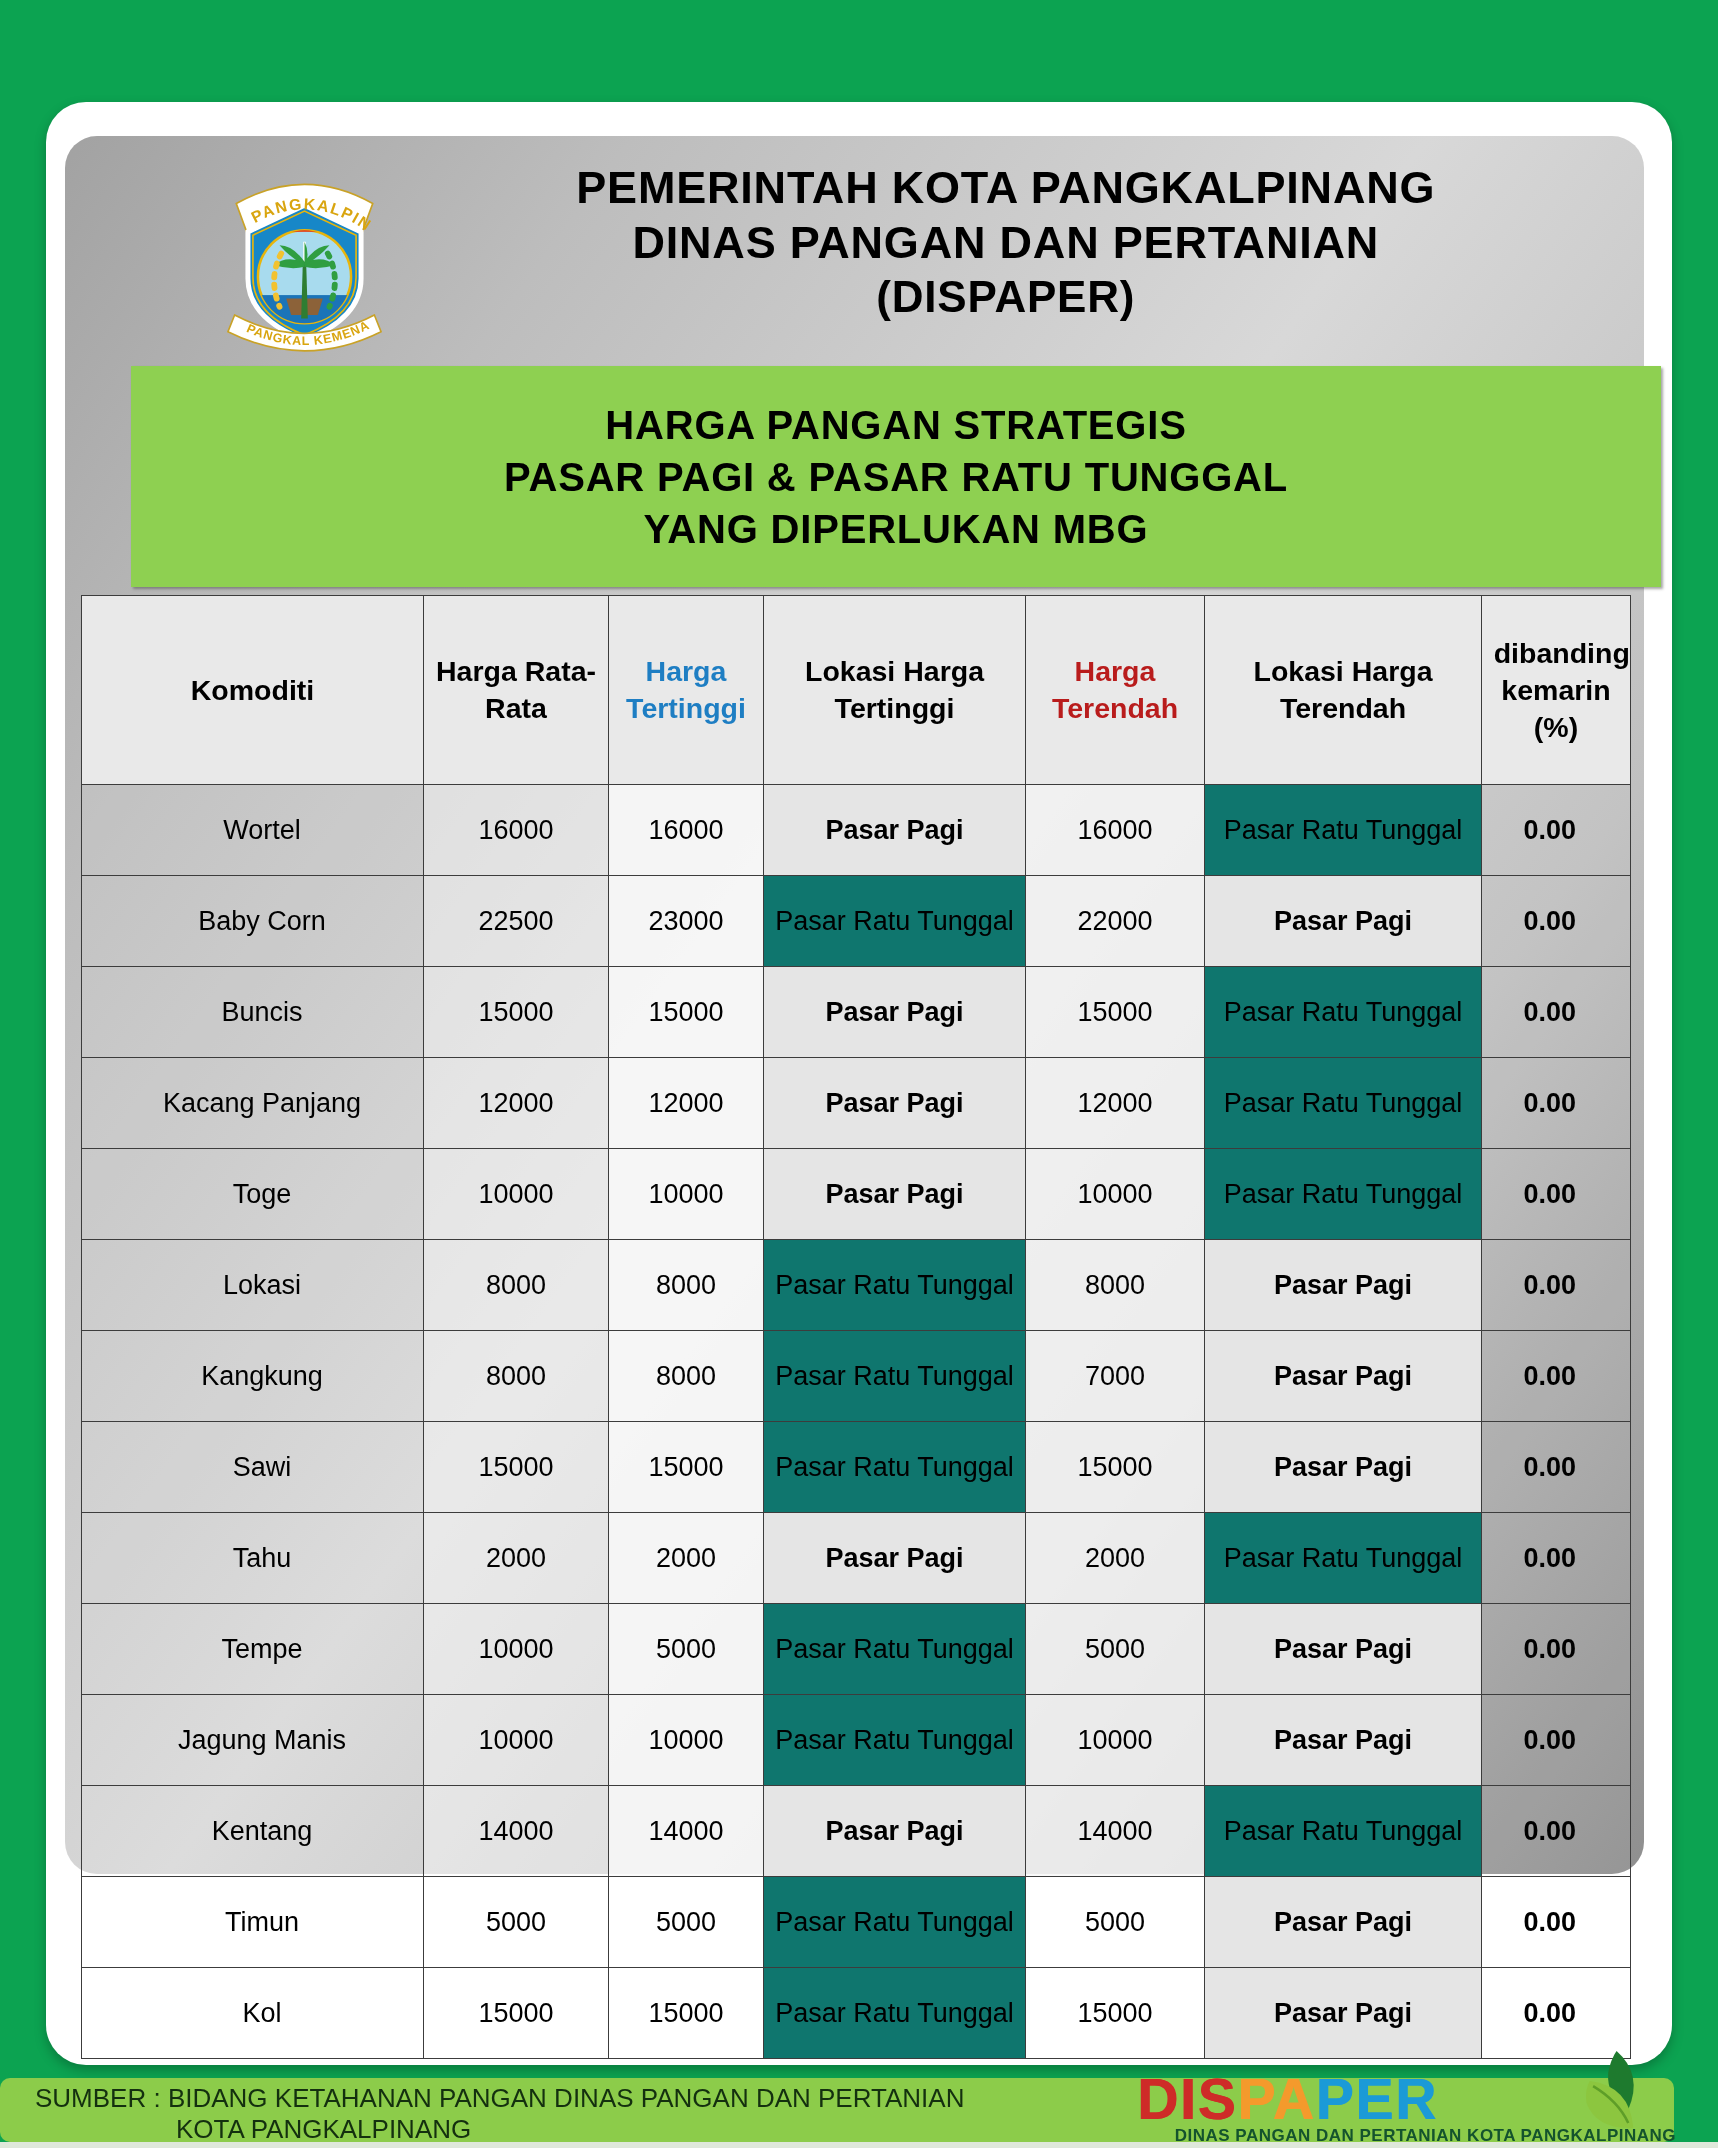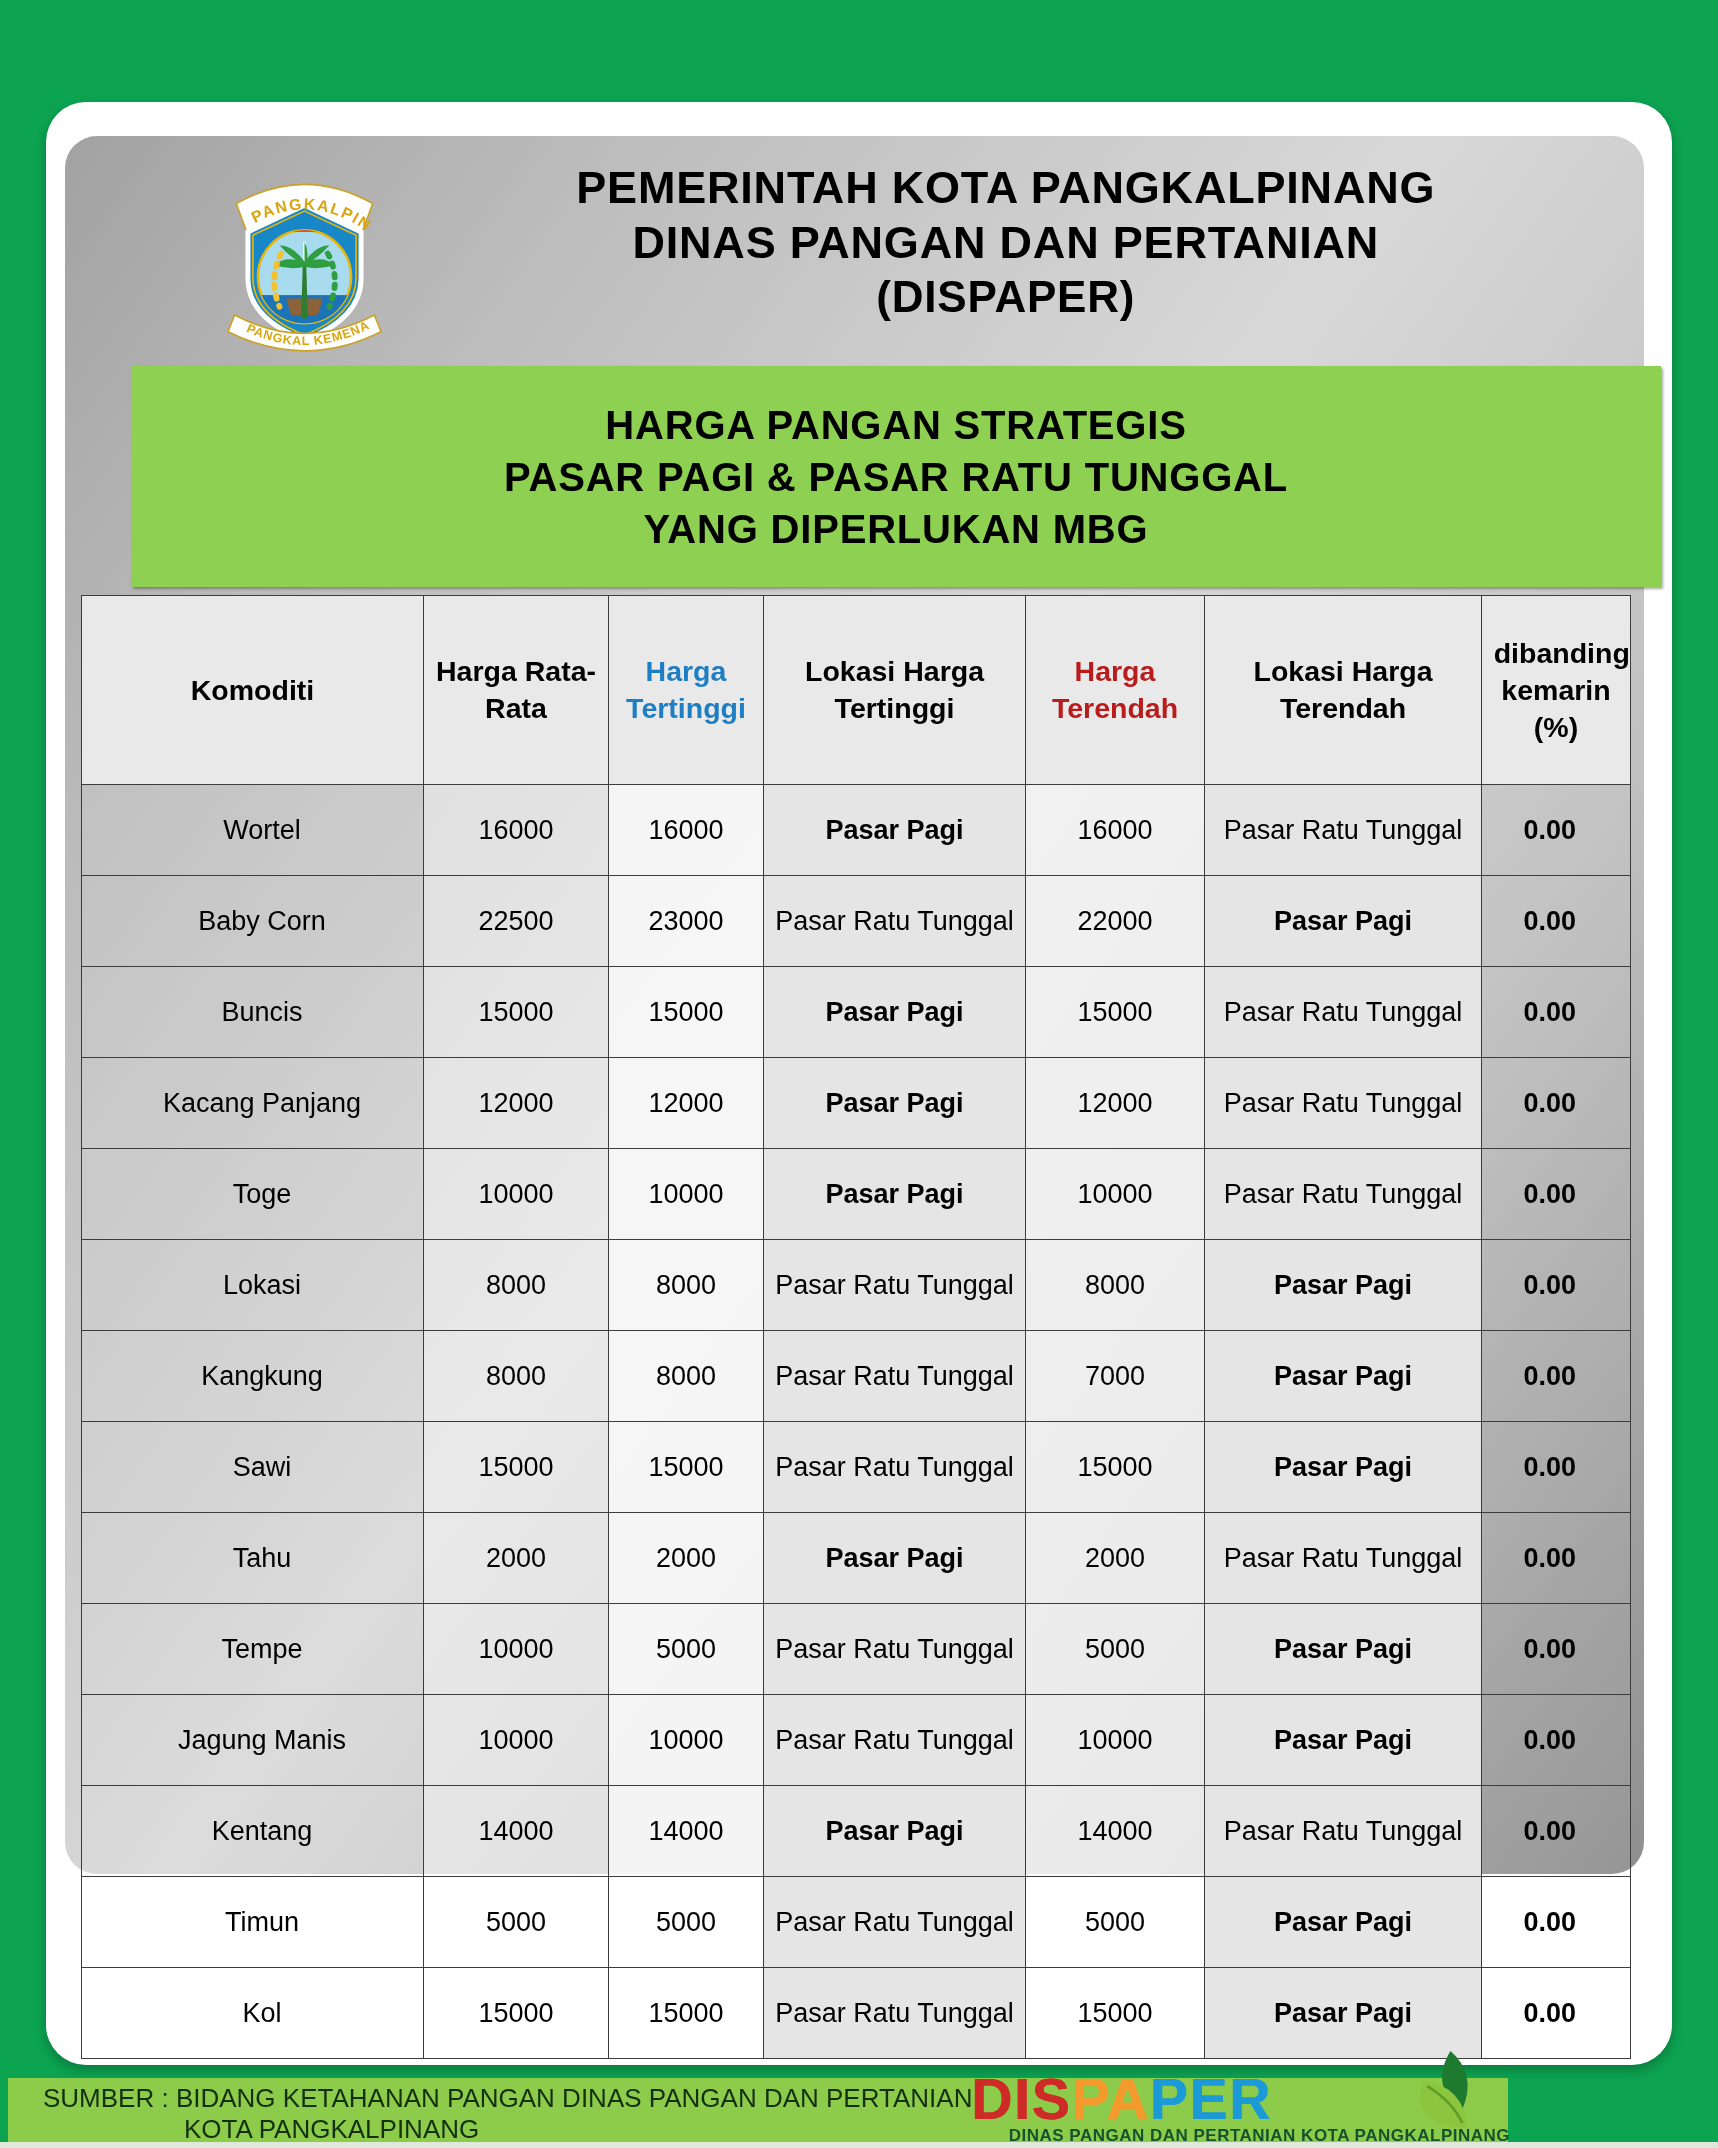--- a/index.html
+++ b/index.html
@@ -46,7 +46,7 @@
   td.lo{background:rgba(248,248,248,0.80);color:#E8201E;}
   td.pct{text-align:right;padding-right:13.4px;font-weight:bold;background:rgba(255,255,255,0.06);}
   td.loc-pagi{background:#e5e5e5;font-weight:bold;}
-  td.loc-ratu{background:#e5e5e5;}
+  td.loc-ratu{background:#0f766e;}
   tr.white-row td.name,tr.white-row td.avg,tr.white-row td.hi,
   tr.white-row td.lo,tr.white-row td.pct{background:#ffffff;}
 

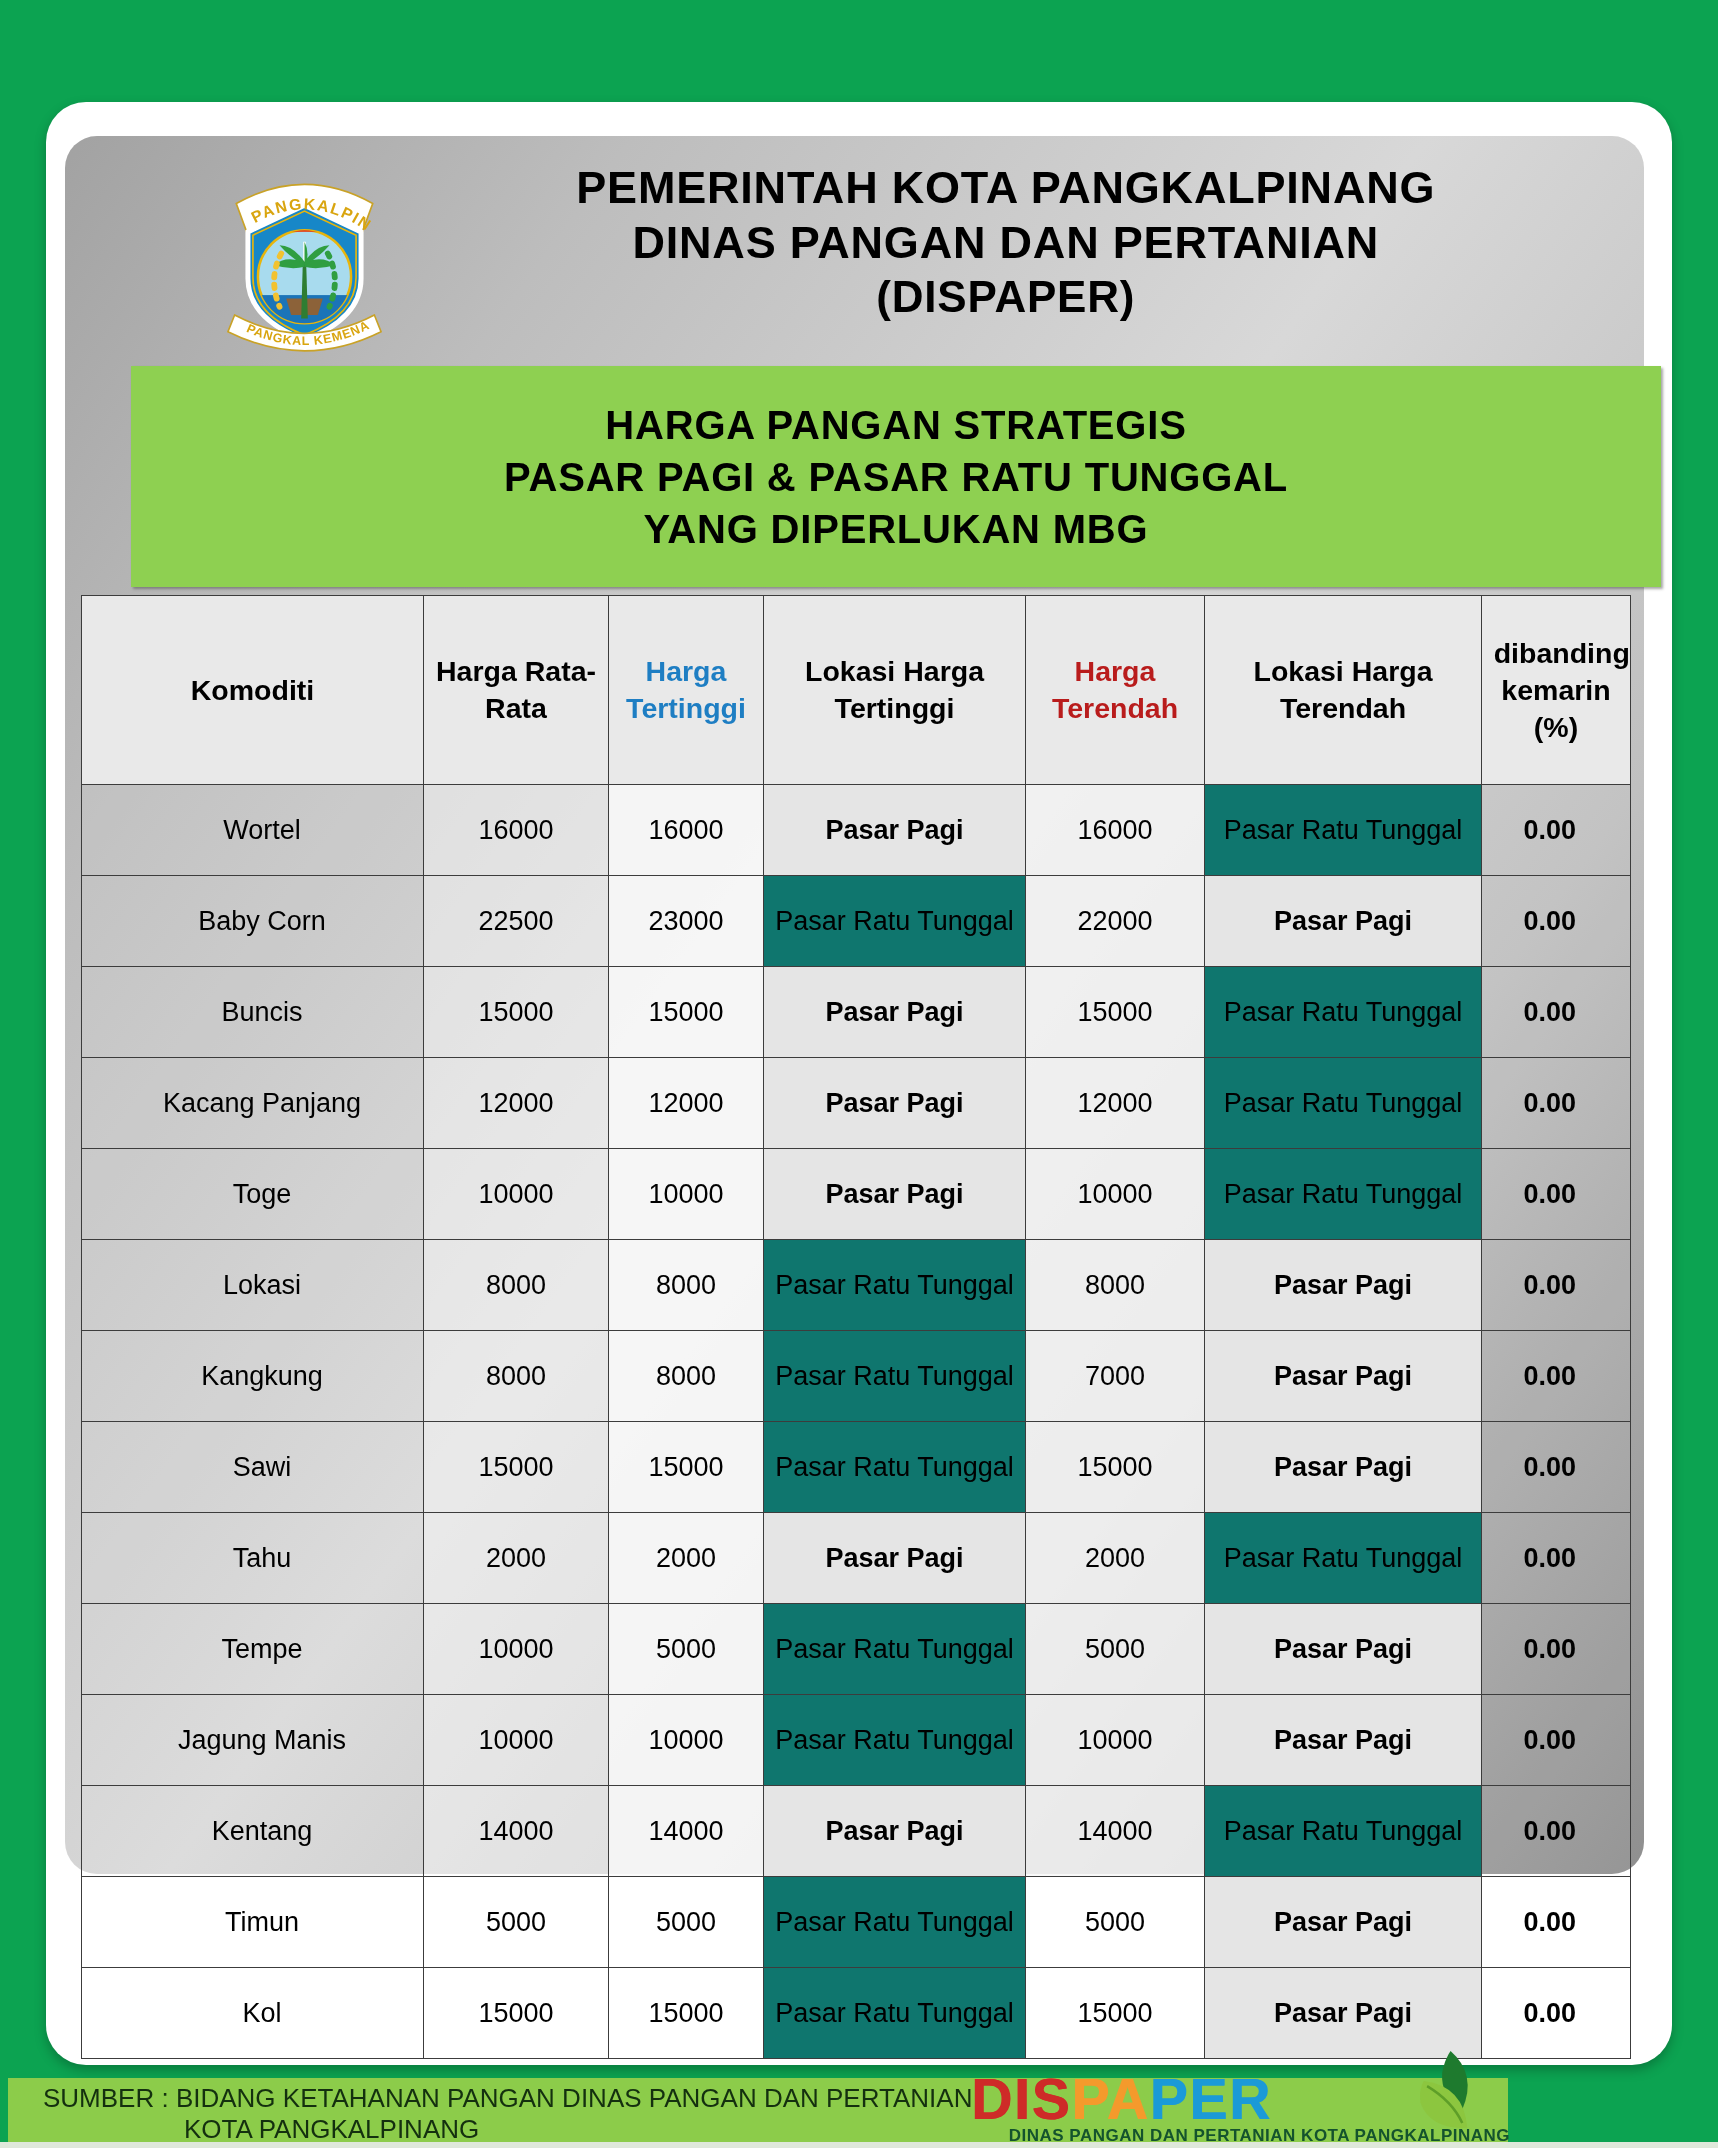--- a/index.html
+++ b/index.html
@@ -51,7 +51,7 @@
   tr.white-row td.lo,tr.white-row td.pct{background:#ffffff;}
 
   
-  .footer-band{position:absolute;left:8px;top:2078px;width:1500px;height:64px;background:#8CCC4A;}
+  .footer-band{position:absolute;left:0;top:2078px;width:1674px;height:64px;background:#8CCC4A;border-radius:10px;}
   .bottom-strip{position:absolute;left:0;top:2142px;width:1718px;height:5.9px;background:#DFE8DA;}
   .sumber{position:absolute;left:35px;top:5px;color:#14300F;font-size:26px;line-height:31px;font-weight:normal;}
   .sumber .l2{margin-left:141px;}

